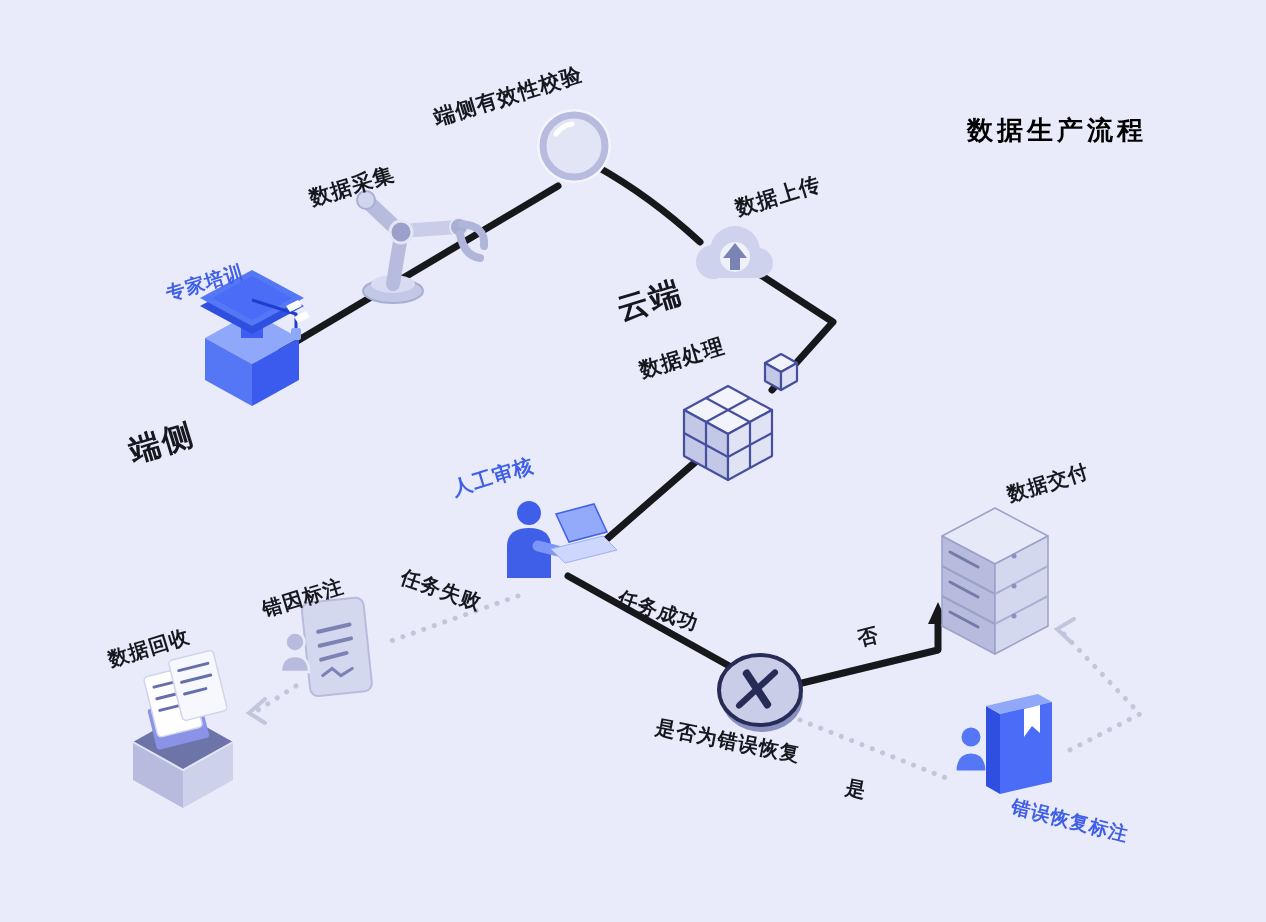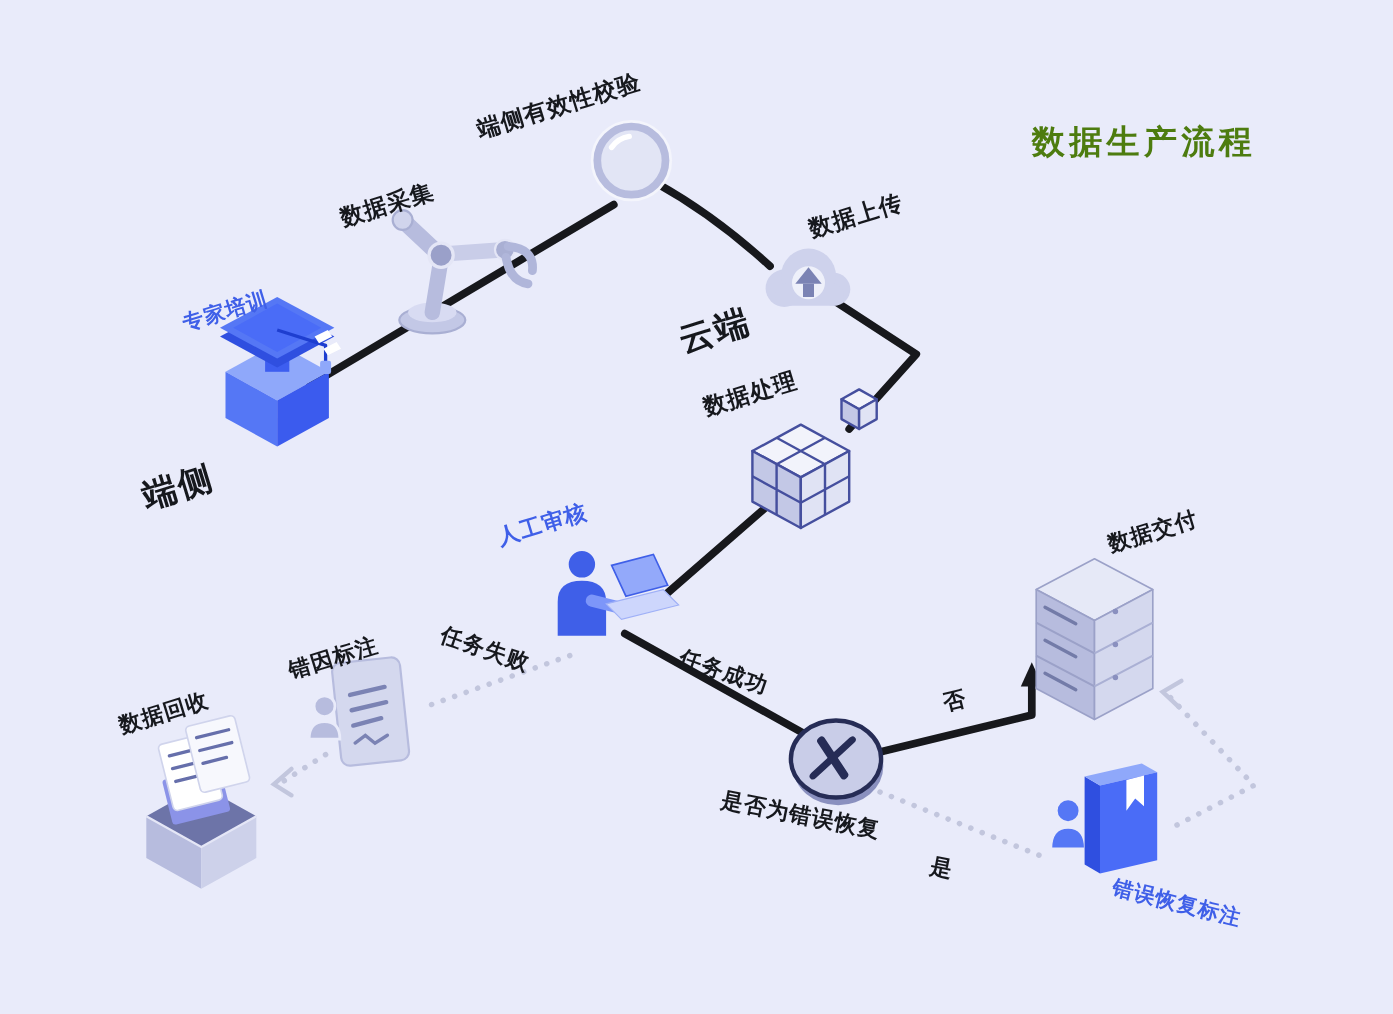--- a/index.html
+++ b/index.html
@@ -11,8 +11,8 @@
   .lbl.blue{color:#3f5fe8;}
   .lbl.zone{font-size:31px;font-weight:900;letter-spacing:2px;}
   .lbl.small{font-size:20px;}
-  .title{position:absolute;font-size:30px;font-weight:900;color:#4d7c0f;letter-spacing:4px;
-         white-space:nowrap;transform:translate(-50%,-50%);}
+  .title{position:absolute;font-size:26px;font-weight:900;color:#000000;letter-spacing:4px;
+         white-space:nowrap;transform:translate(-50%,-50%);margin-left:17px;}
 </style>
 </head>
 <body>

